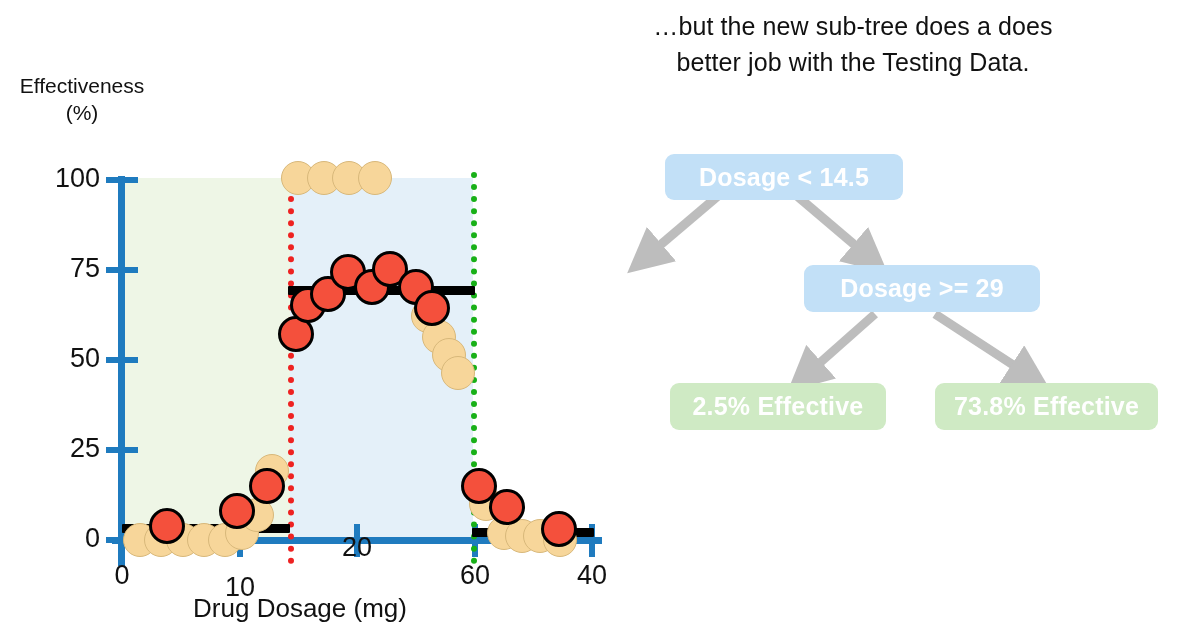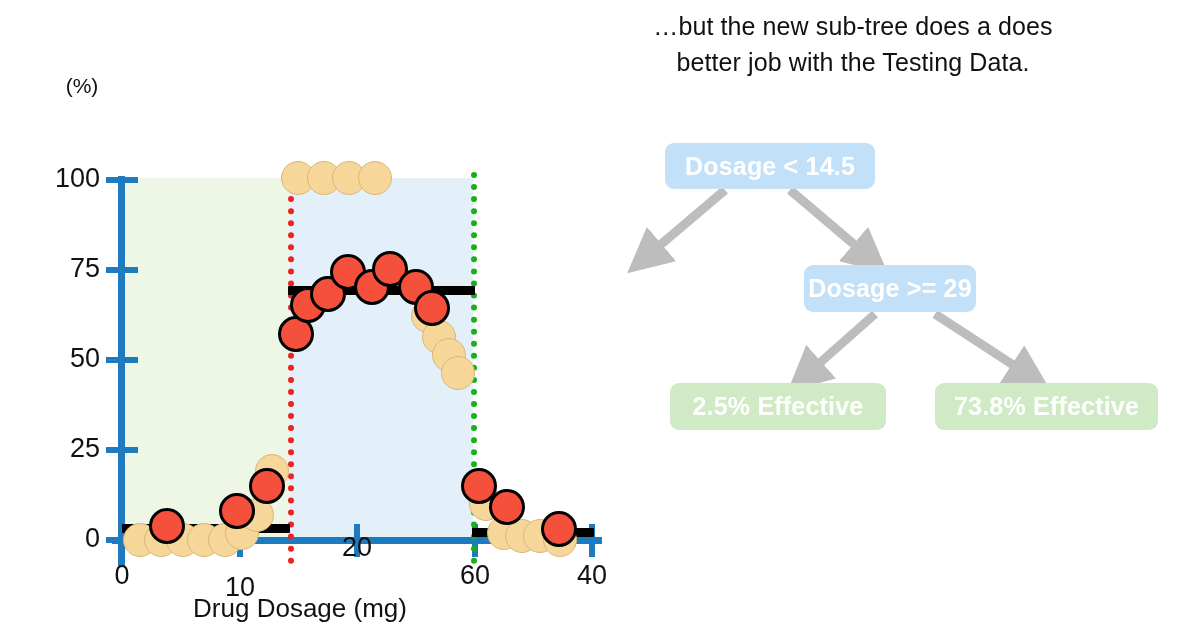--- a/index.html
+++ b/index.html
@@ -60,6 +60,7 @@
   <div class="chart">
 
     <div class="axis-title" id="ylab">
+      <div>Effectiveness</div>
       <div>(%)</div>
     </div>
 

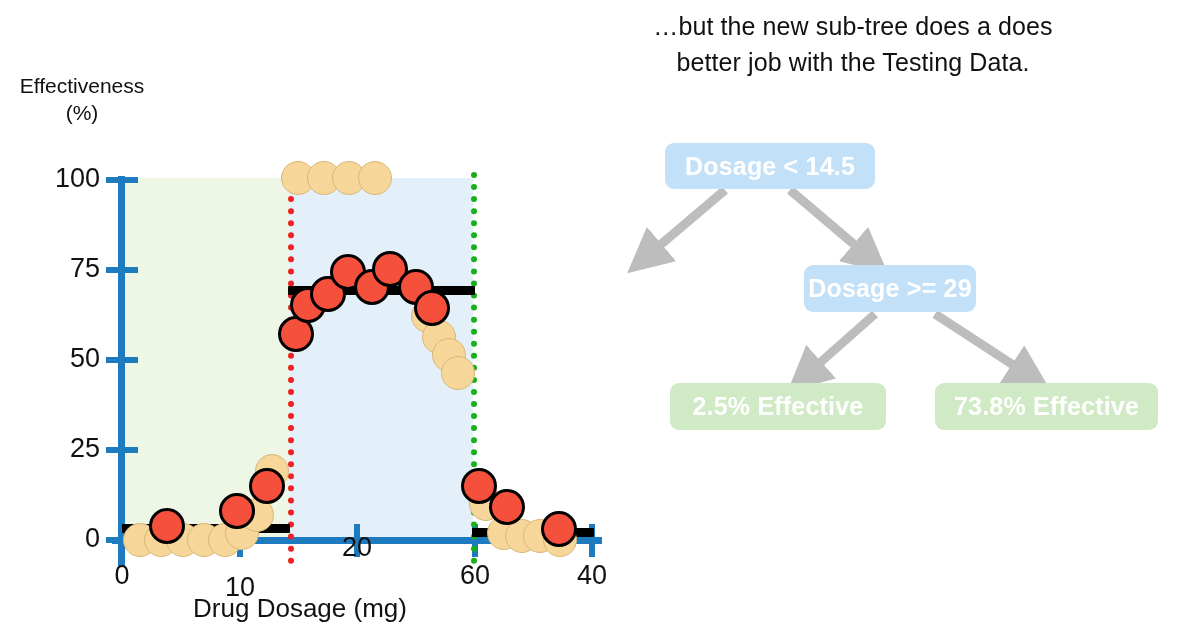--- a/index.html
+++ b/index.html
@@ -156,7 +156,7 @@
       <line x1="465" y1="314" x2="560" y2="376" stroke="#bdbdbd" stroke-width="9" marker-end="url(#ah)"></line>
     </svg>
 
-    <div class="node node-blue" style="left:195px;top:143px;width:210px;height:46px;">Dosage &lt; 14.5</div>
+    <div class="node node-blue" style="left:195px;top:154px;width:238px;height:46px;">Dosage &lt; 14.5</div>
     <div class="node node-blue" style="left:334px;top:265px;width:172px;height:47px;">Dosage &gt;= 29</div>
     <div class="node node-green" style="left:200px;top:383px;width:216px;height:47px;">2.5% Effective</div>
     <div class="node node-green" style="left:465px;top:383px;width:223px;height:47px;">73.8% Effective</div>

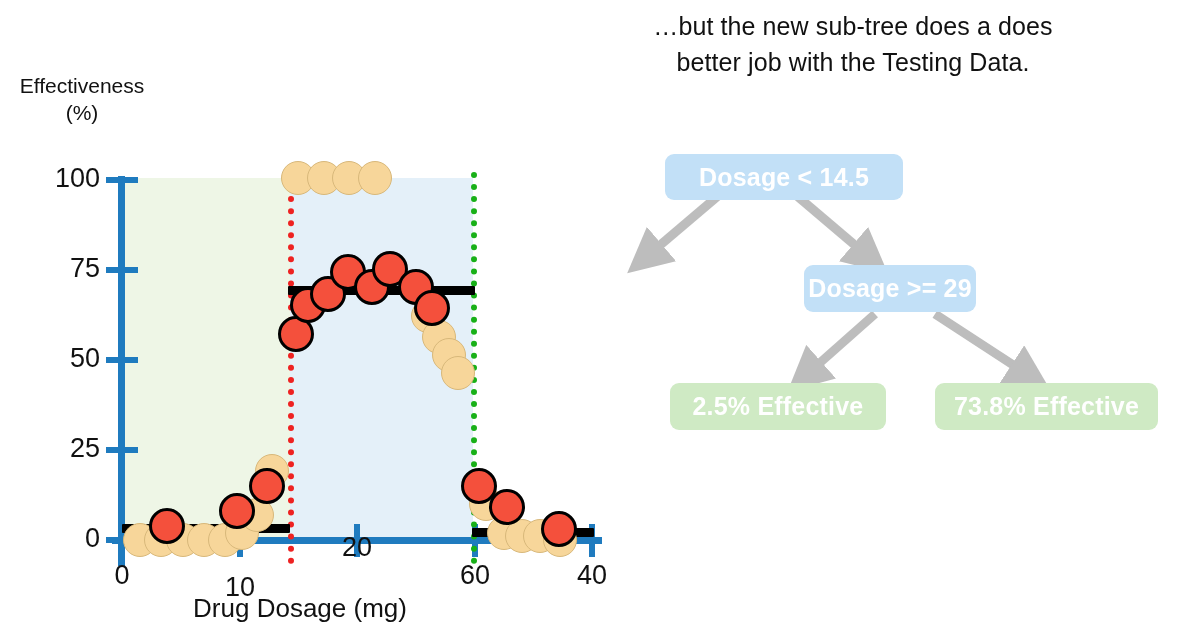--- a/index.html
+++ b/index.html
@@ -157,7 +157,7 @@
     </svg>
 
     <div class="node node-blue" style="left:195px;top:154px;width:238px;height:46px;">Dosage &lt; 14.5</div>
-    <div class="node node-blue" style="left:334px;top:265px;width:172px;height:47px;">Dosage &gt;= 29</div>
+    <div class="node node-blue" style="left:334px;top:265px;width:236px;height:47px;">Dosage &gt;= 29</div>
     <div class="node node-green" style="left:200px;top:383px;width:216px;height:47px;">2.5% Effective</div>
     <div class="node node-green" style="left:465px;top:383px;width:223px;height:47px;">73.8% Effective</div>
   </div>

